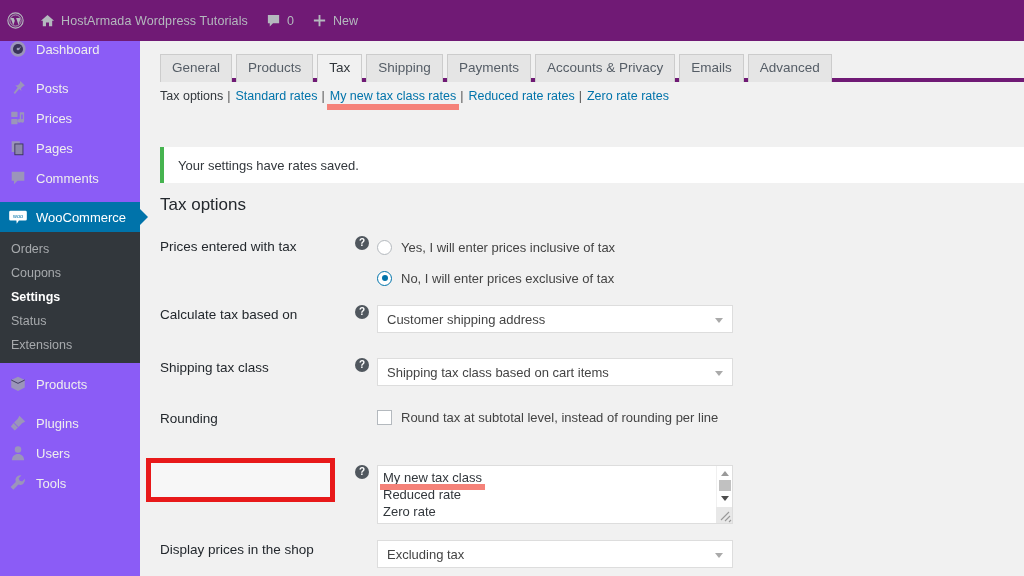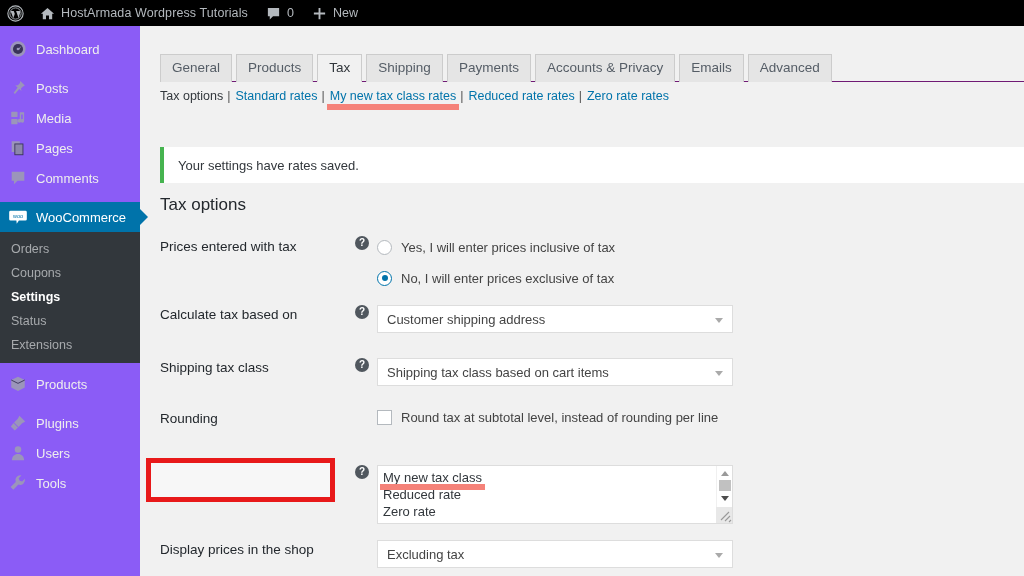--- a/index.html
+++ b/index.html
@@ -15,8 +15,8 @@
   
   #adminbar {
     position: absolute; top: 0; left: 0;
-    width: 1024px; height: 26px;
-    background: #000000;
+    width: 1024px; height: 41px;
+    background: #701a75;
     display: flex; align-items: center;
     color: #b4b9be;
     font-size: 12.5px;

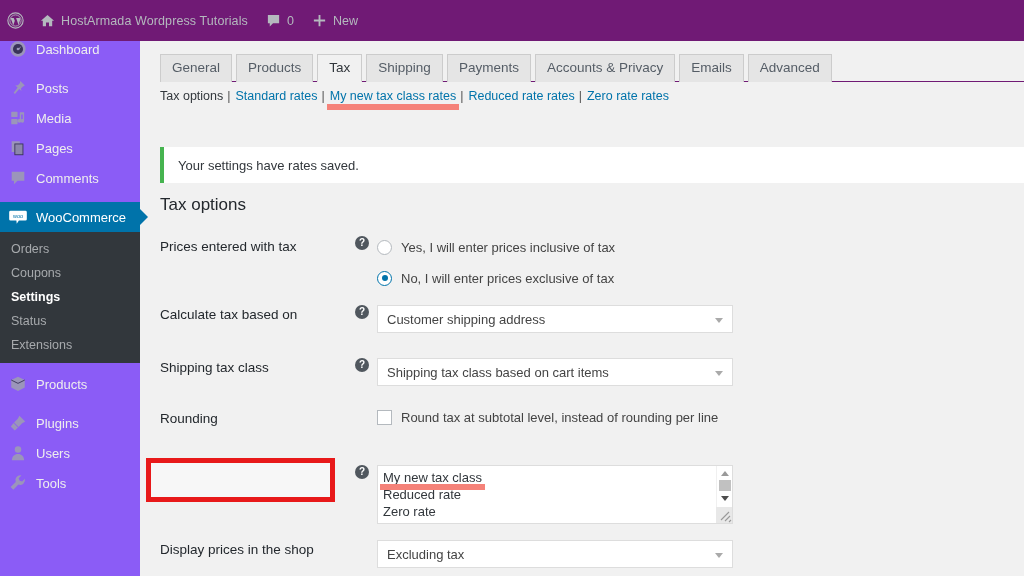--- a/index.html
+++ b/index.html
@@ -78,7 +78,7 @@
   .nav-tab-wrapper {
     position: absolute; top: 28px; left: 20px;
     width: 864px; height: 28px;
-    border-bottom: 1px solid #701a75;
+    border-bottom: 4px solid #701a75;
   }
   .nav-tab {
     position: relative; float: left;

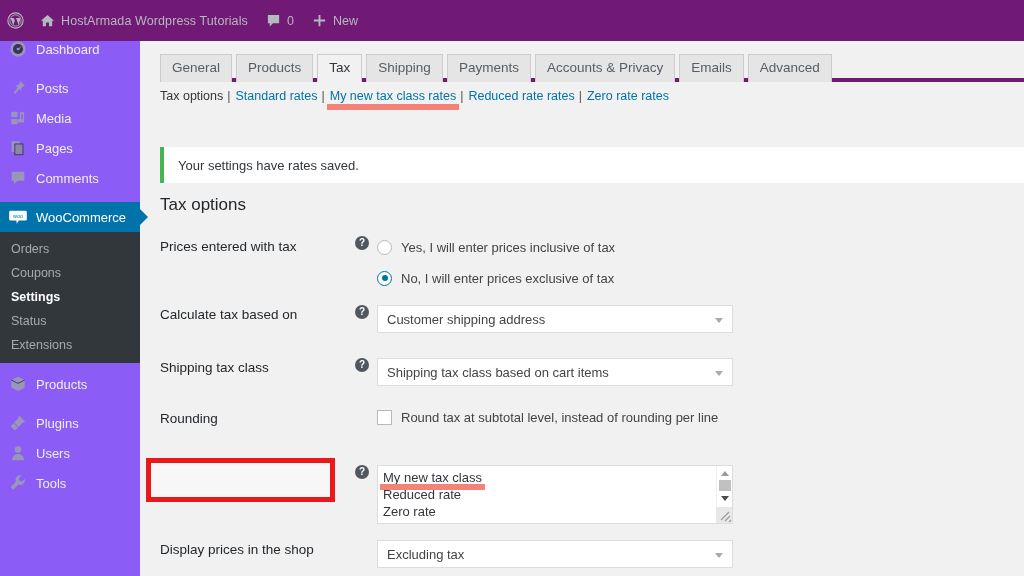--- a/index.html
+++ b/index.html
@@ -299,7 +299,7 @@
       <rect x="2.5" y="11" width="7" height="6" rx="1" fill="#a0a5aa"></rect>
       <path d="M12 3.5 L16.8 3.5 L16.8 13 A2.1 2.1 0 1 1 15.3 11.2 L15.3 6 L13.5 6 L13.5 13 A2.1 2.1 0 1 1 12 11.2 Z" fill="#a0a5aa"></path>
     </svg>
-    <span class="mlabel" data-name="sidebar-item-label">Media</span>
+    <span class="mlabel" data-name="sidebar-item-label">Prices</span>
   </div>
 
   <div class="menu-top" data-name="sidebar-item-pages">

